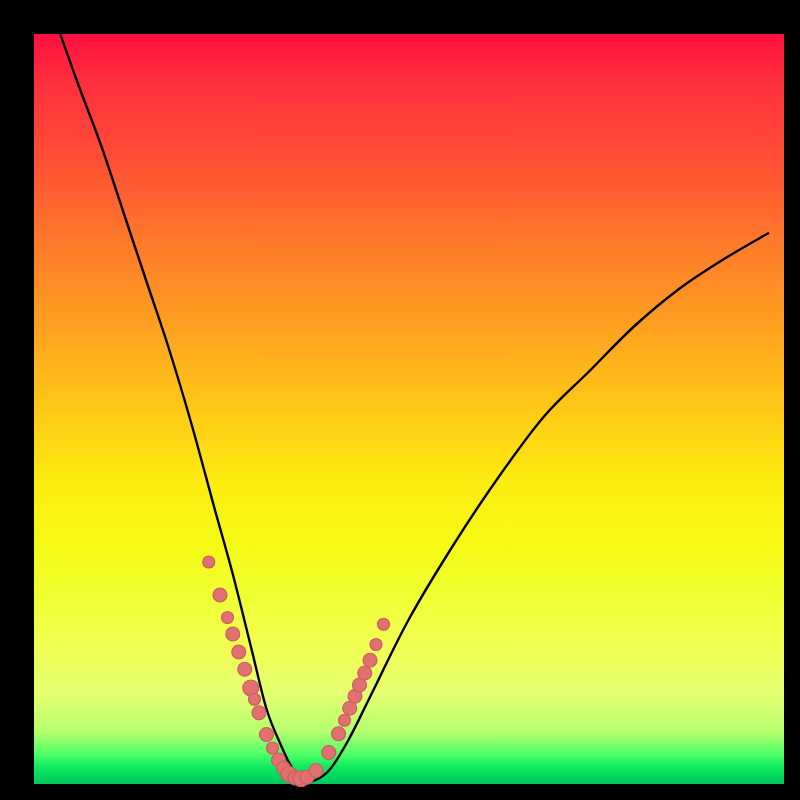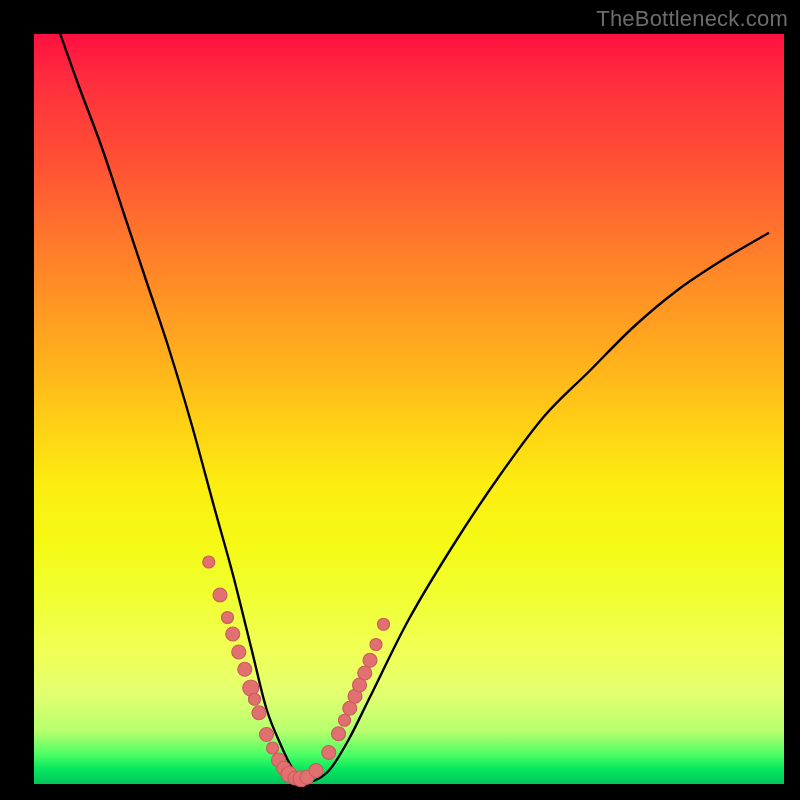--- a/index.html
+++ b/index.html
@@ -101,7 +101,6 @@
       </g>
   </svg>
 
-  <div class="watermark">TheBottleneck.com</div>
 </div>
 
 </body></html>

